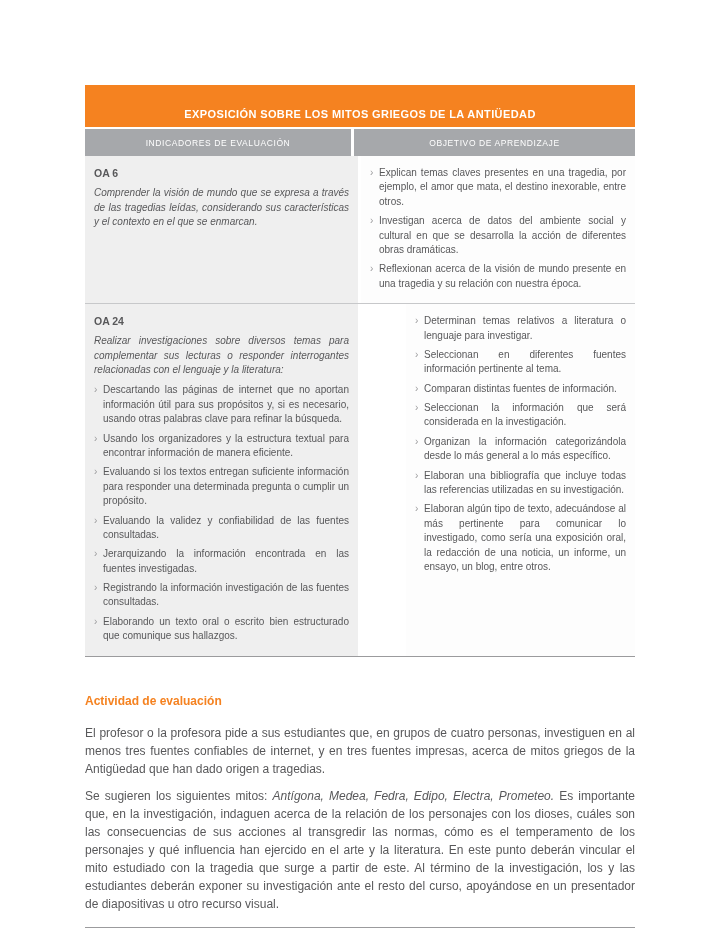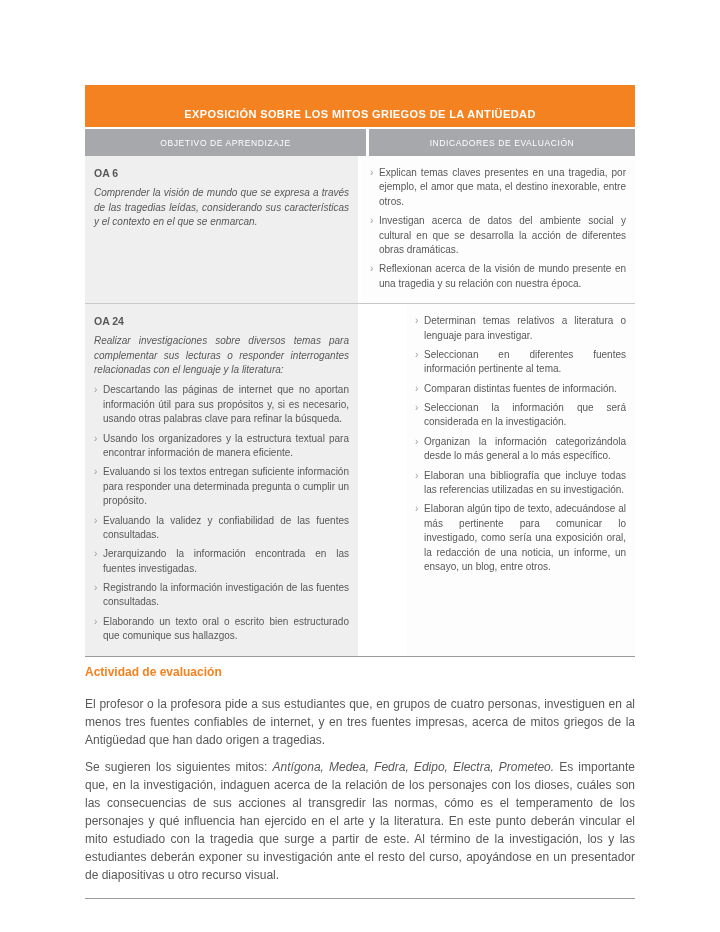--- a/index.html
+++ b/index.html
@@ -62,8 +62,8 @@
       <div class="t-title">EXPOSICIÓN SOBRE LOS MITOS GRIEGOS DE LA ANTIÜEDAD</div>
 
       <div class="t-colheads">
+        <div class="t-colhead right">INDICADORES DE EVALUACIÓN</div>
         <div class="t-colhead left">OBJETIVO DE APRENDIZAJE</div>
-        <div class="t-colhead right">INDICADORES DE EVALUACIÓN</div>
       </div>
 
       <div class="t-row">

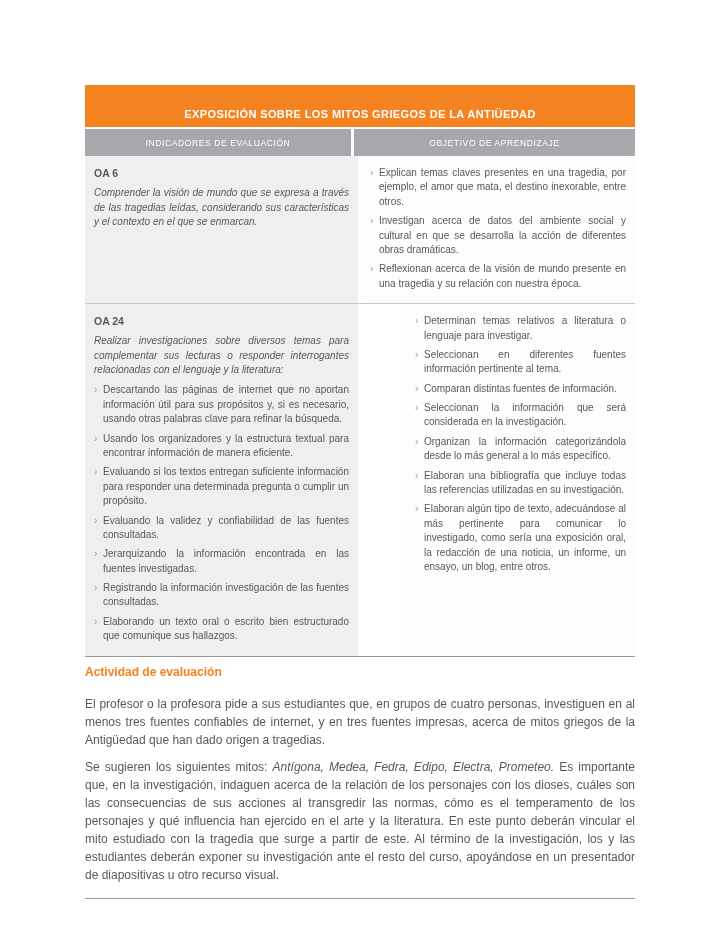--- a/index.html
+++ b/index.html
@@ -42,7 +42,7 @@
   .bullet-text{flex:1;text-align:justify;}
 
   
-  .activity{margin-top:8px;}
+  .activity{margin-top:37px;}
   .activity-title{
     color:var(--accent_orange,#F58220);
     font-weight:bold;font-size:12px;margin:0 0 16px;

